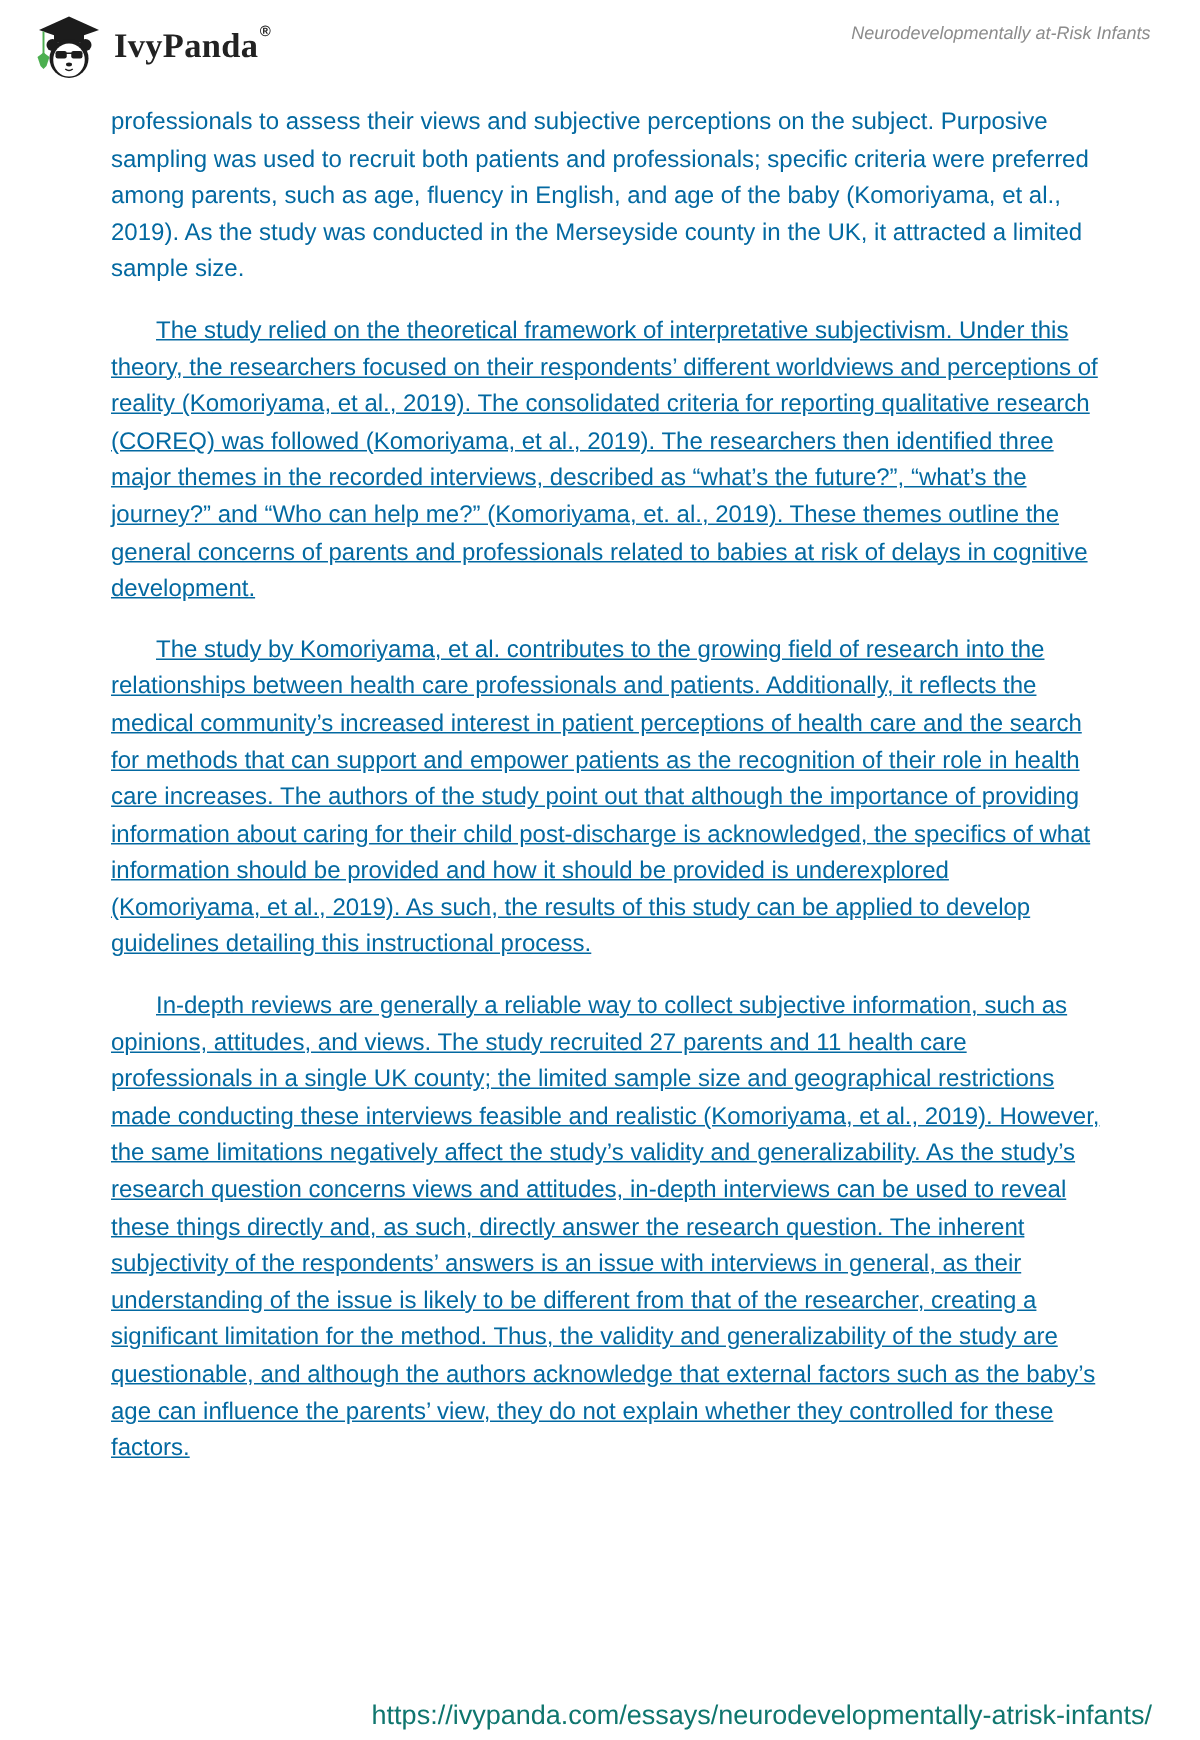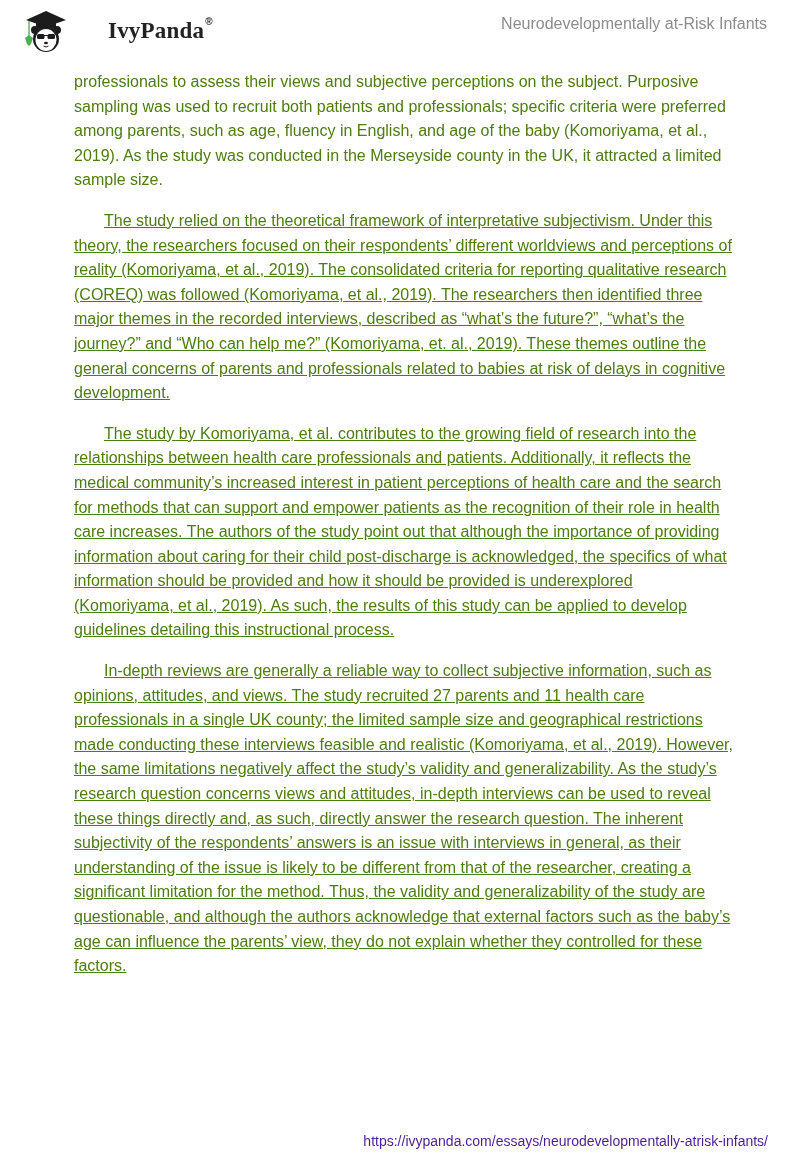--- a/index.html
+++ b/index.html
@@ -29,7 +29,6 @@
       display: flex;
       align-items: center;
       height: 46px;
-      gap: 32px;
     }
     .logo-mark {
       width: 48px;

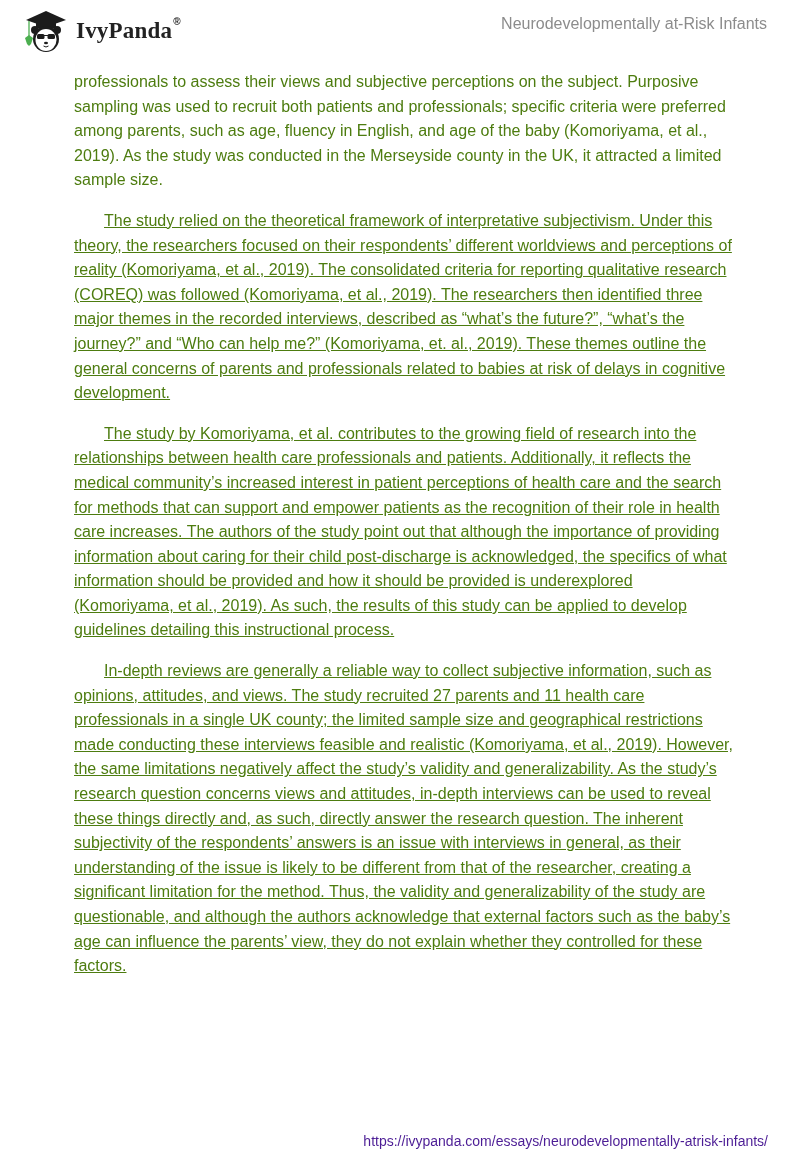--- a/index.html
+++ b/index.html
@@ -55,8 +55,9 @@
       position: absolute;
       right: 33px;
       top: 15px;
-      font-size: 16px;
+      font-size: 12px;
       color: #8c8c8c;
+      font-style: italic;
     }
     .content {
       position: absolute;

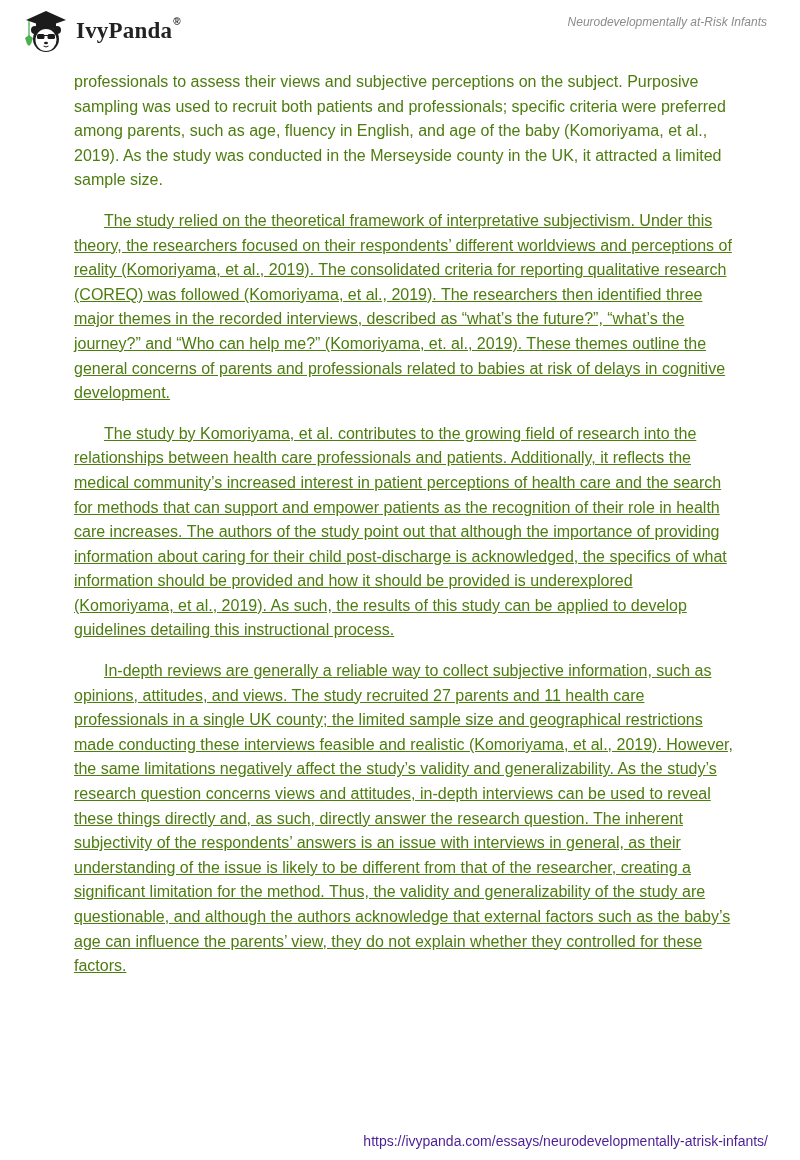--- a/index.html
+++ b/index.html
@@ -69,7 +69,7 @@
       margin: 0 0 16px 0;
       font-size: 16px;
       line-height: 24.6px;
-      color: #4d7c0f;
+      color: #0369a1;
     }
     p.indent {
       text-indent: 30px;

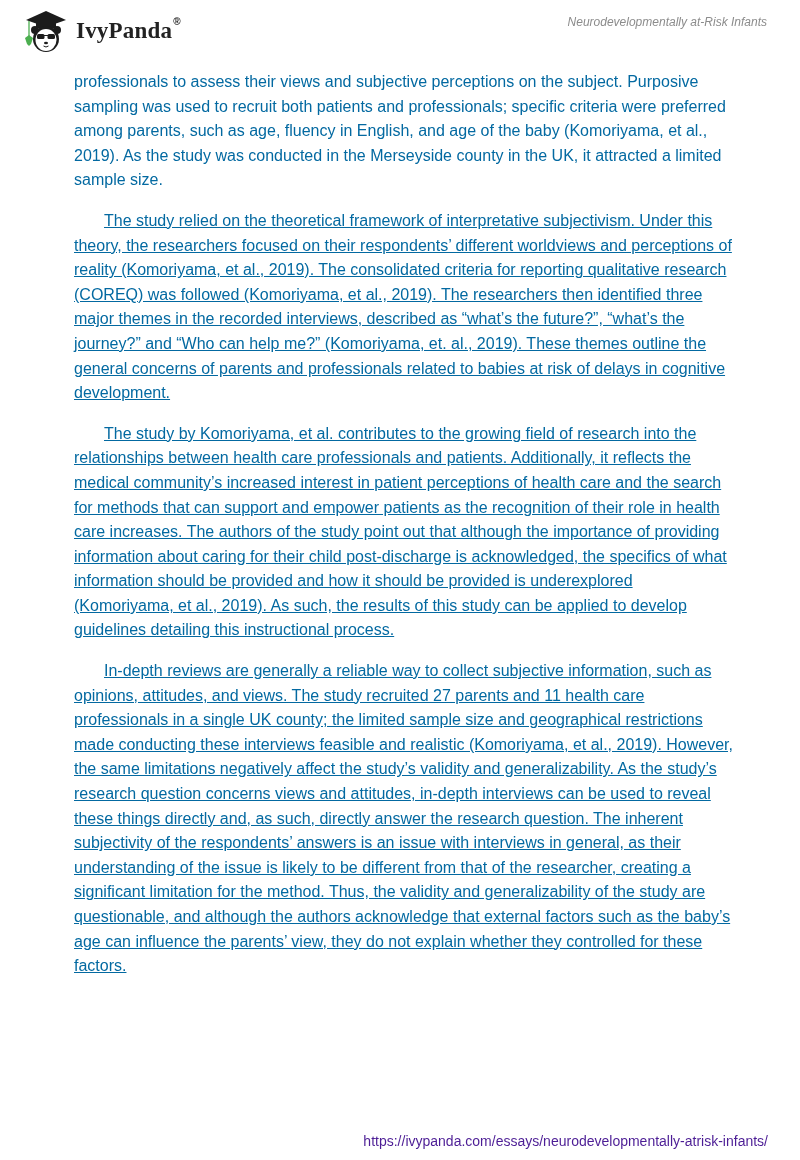--- a/index.html
+++ b/index.html
@@ -86,8 +86,8 @@
       position: absolute;
       right: 32px;
       top: 1133px;
-      font-size: 14px;
-      color: #4c1d95;
+      font-size: 18px;
+      color: #0f766e;
     }
   </style>
 </head>

